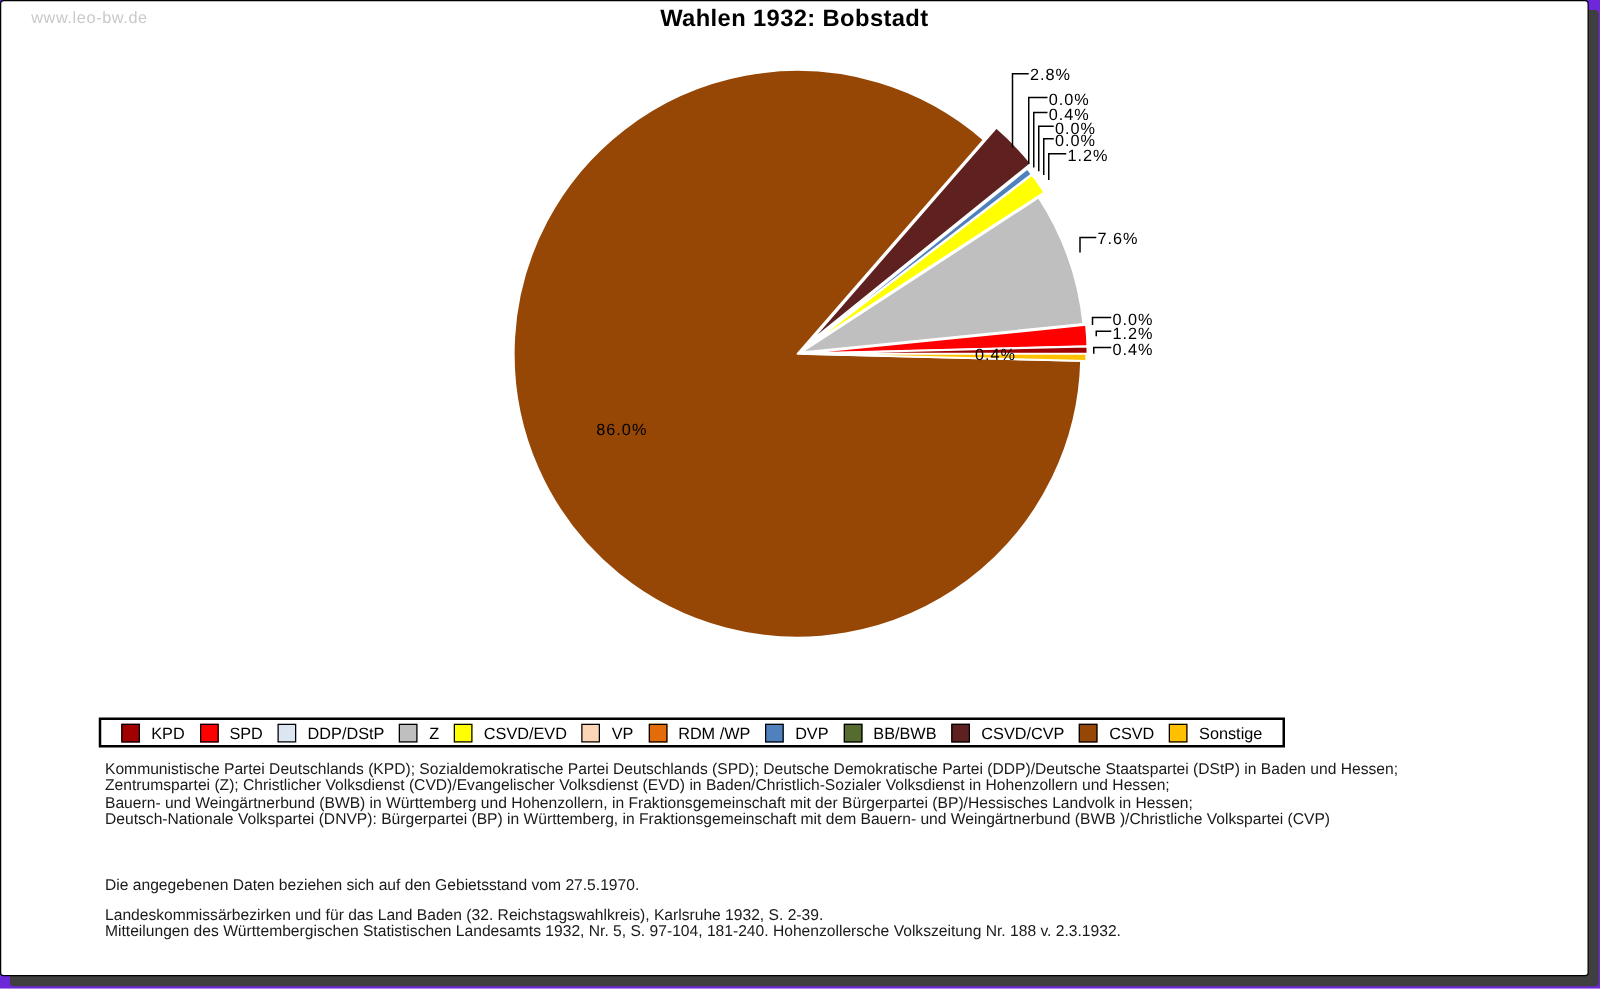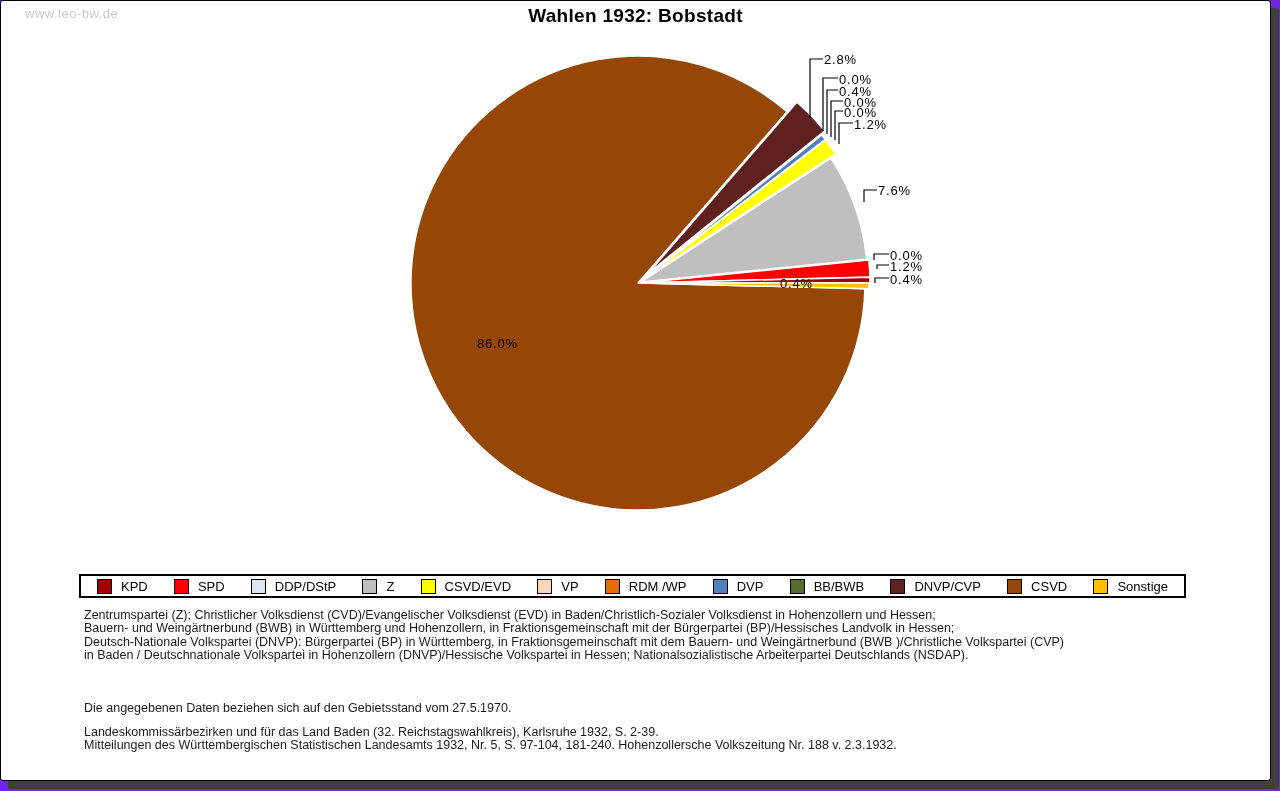--- a/index.html
+++ b/index.html
@@ -12,7 +12,7 @@
          font-weight:600;color:#000;letter-spacing:.3px;}
   #pie-svg{position:absolute;left:0;top:0;}
   .callout{position:absolute;font-size:13px;color:#000;letter-spacing:.8px;white-space:nowrap;}
-  .legend{position:absolute;left:78px;top:573px;width:1107px;height:24px;border:2px solid #000;
+  .legend{position:absolute;left:78px;top:573px;width:949px;height:24px;border:2px solid #000;
           box-sizing:border-box;background:#fff;display:flex;align-items:center;
           justify-content:space-between;padding:0 16px;}
   .legend-item{display:flex;align-items:center;font-size:13px;color:#000;white-space:nowrap;}

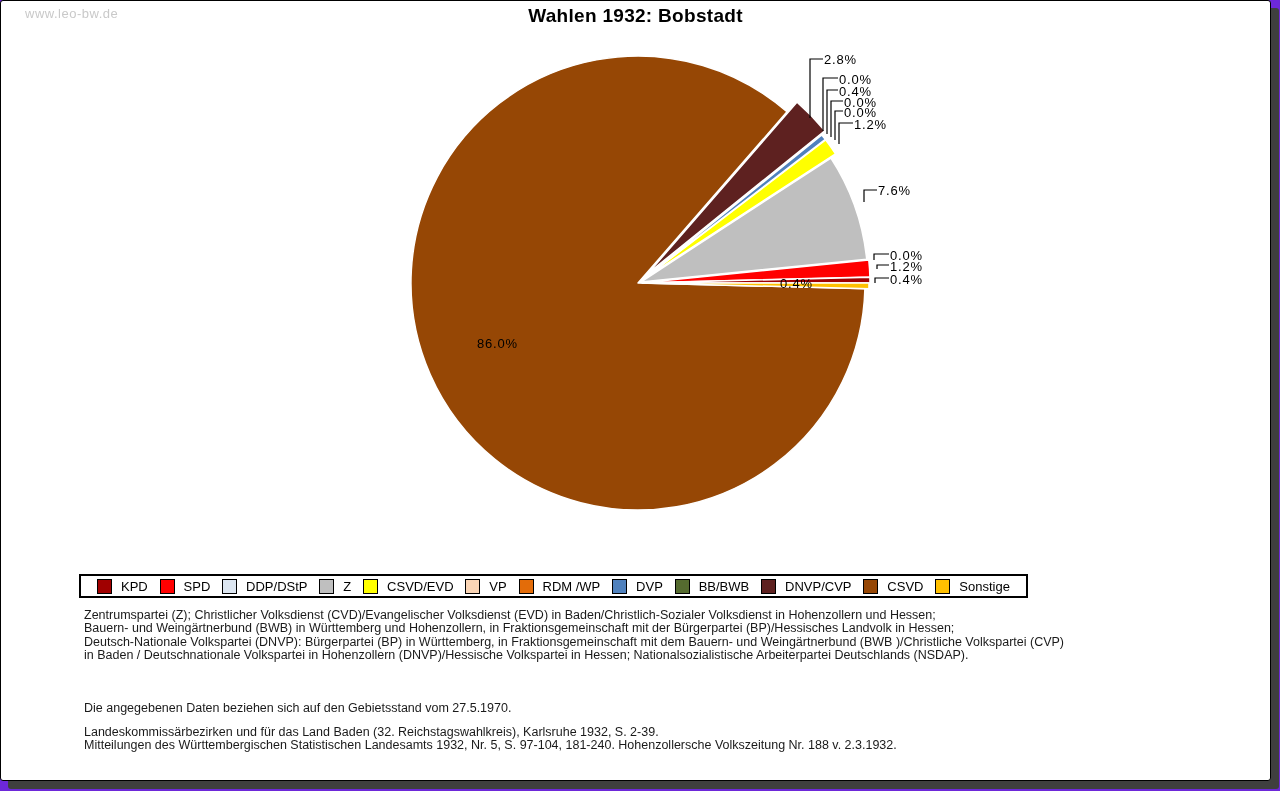--- a/index.html
+++ b/index.html
@@ -106,7 +106,7 @@
         </span>
         <span class="legend-item">
           <span class="sw" style="background: rgb(94, 33, 32);"></span>
-          <span>DNVP/CVP</span>
+          <span>CSVD/CVP</span>
         </span>
         <span class="legend-item">
           <span class="sw" style="background: rgb(150, 71, 5);"></span>

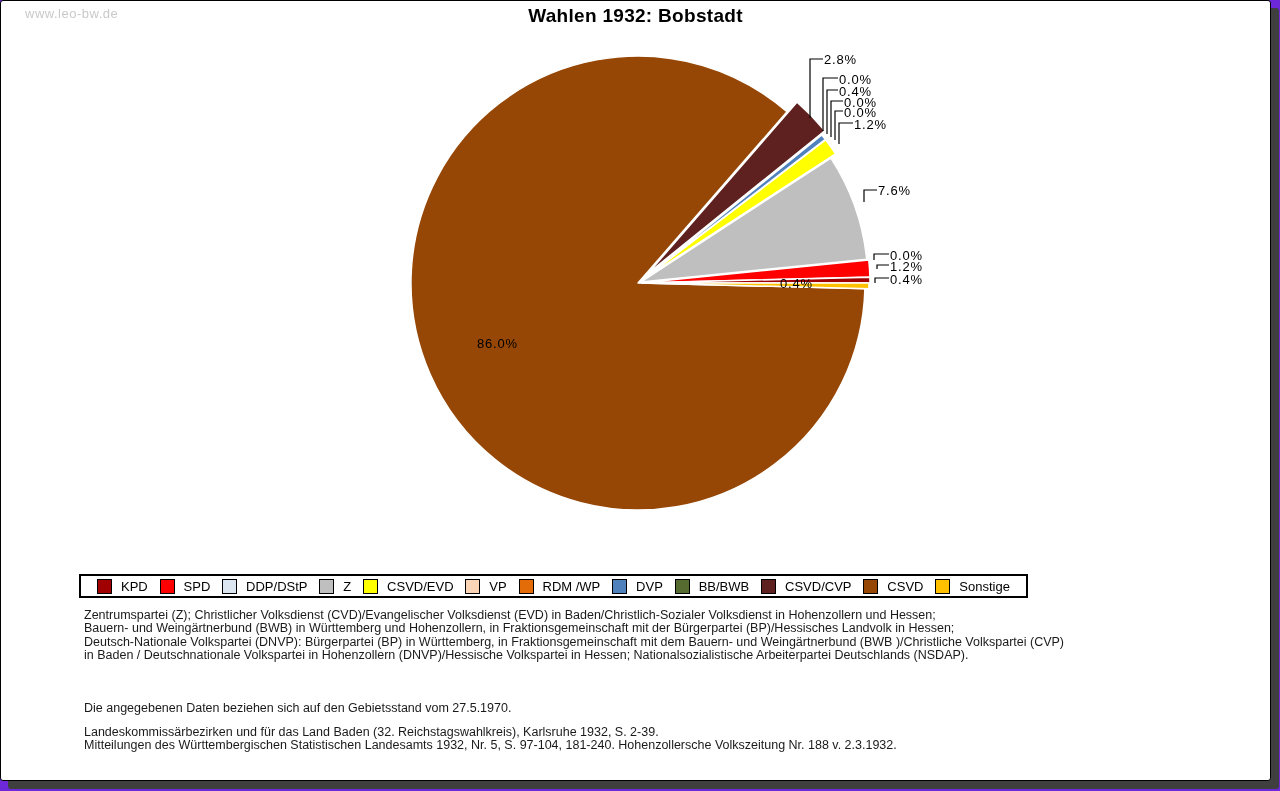--- a/index.html
+++ b/index.html
@@ -119,6 +119,7 @@
       </div>
 
     <div class="notes" id="notes-parties">
+      <div>Kommunistische Partei Deutschlands (KPD); Sozialdemokratische Partei Deutschlands (SPD); Deutsche Demokratische Partei (DDP)/Deutsche Staatspartei (DStP) in Baden und Hessen;</div>
       <div>Zentrumspartei (Z); Christlicher Volksdienst (CVD)/Evangelischer Volksdienst (EVD) in Baden/Christlich-Sozialer Volksdienst in Hohenzollern und Hessen;</div>
       <div>Bauern- und Weingärtnerbund (BWB) in Württemberg und Hohenzollern, in Fraktionsgemeinschaft mit der Bürgerpartei (BP)/Hessisches Landvolk in Hessen;</div>
       <div>Deutsch-Nationale Volkspartei (DNVP): Bürgerpartei (BP) in Württemberg, in Fraktionsgemeinschaft mit dem Bauern- und Weingärtnerbund (BWB )/Christliche Volkspartei (CVP)</div>

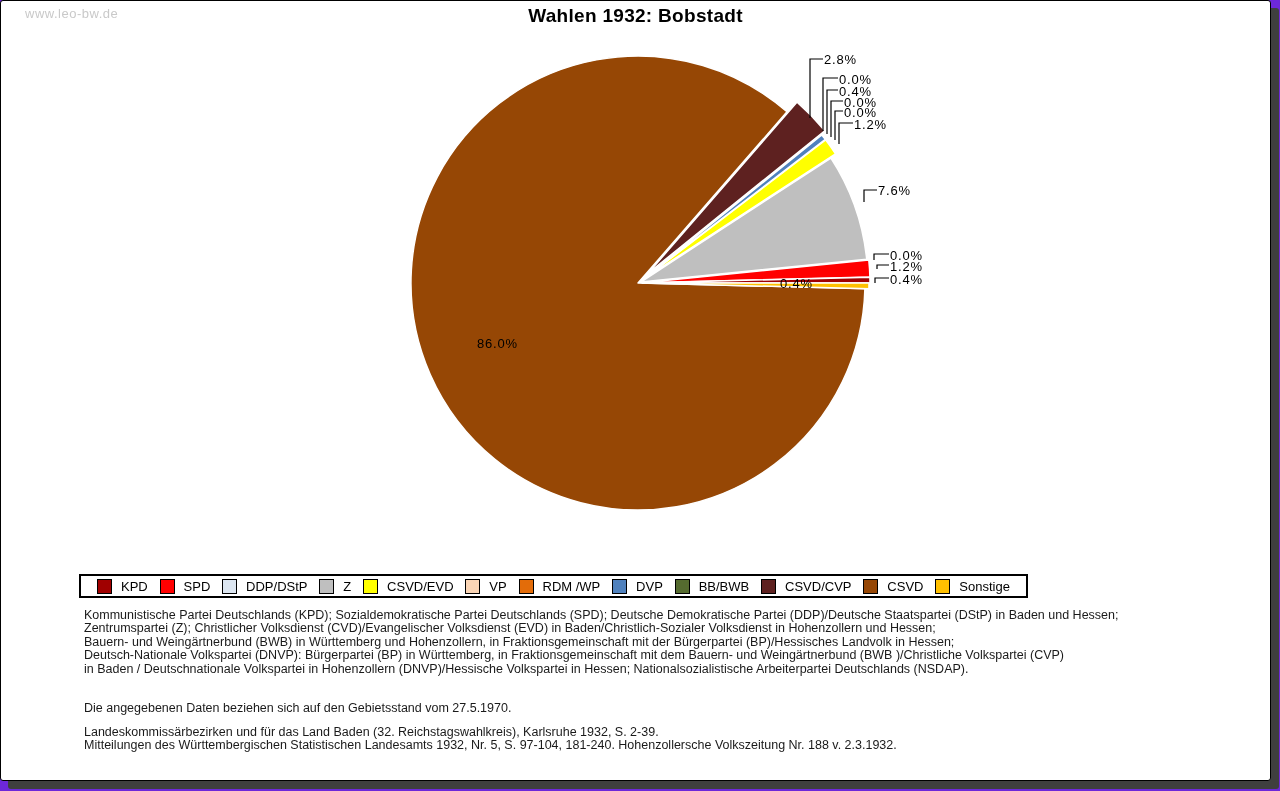--- a/index.html
+++ b/index.html
@@ -123,7 +123,6 @@
       <div>Zentrumspartei (Z); Christlicher Volksdienst (CVD)/Evangelischer Volksdienst (EVD) in Baden/Christlich-Sozialer Volksdienst in Hohenzollern und Hessen;</div>
       <div>Bauern- und Weingärtnerbund (BWB) in Württemberg und Hohenzollern, in Fraktionsgemeinschaft mit der Bürgerpartei (BP)/Hessisches Landvolk in Hessen;</div>
       <div>Deutsch-Nationale Volkspartei (DNVP): Bürgerpartei (BP) in Württemberg, in Fraktionsgemeinschaft mit dem Bauern- und Weingärtnerbund (BWB )/Christliche Volkspartei (CVP)</div>
-      <div>in Baden / Deutschnationale Volkspartei in Hohenzollern (DNVP)/Hessische Volkspartei in Hessen; Nationalsozialistische Arbeiterpartei Deutschlands (NSDAP).</div>
     </div>
 
     <div class="notes" id="note-gebiet">

